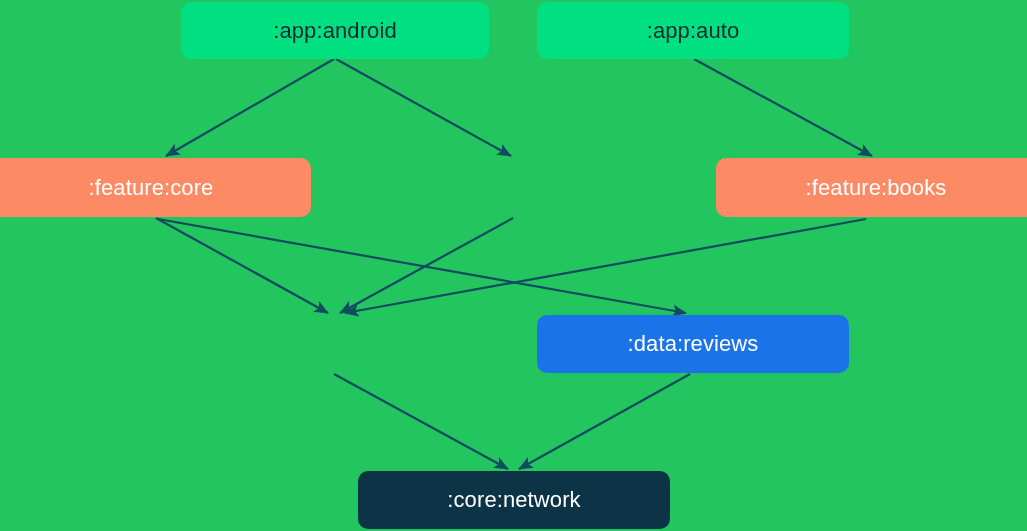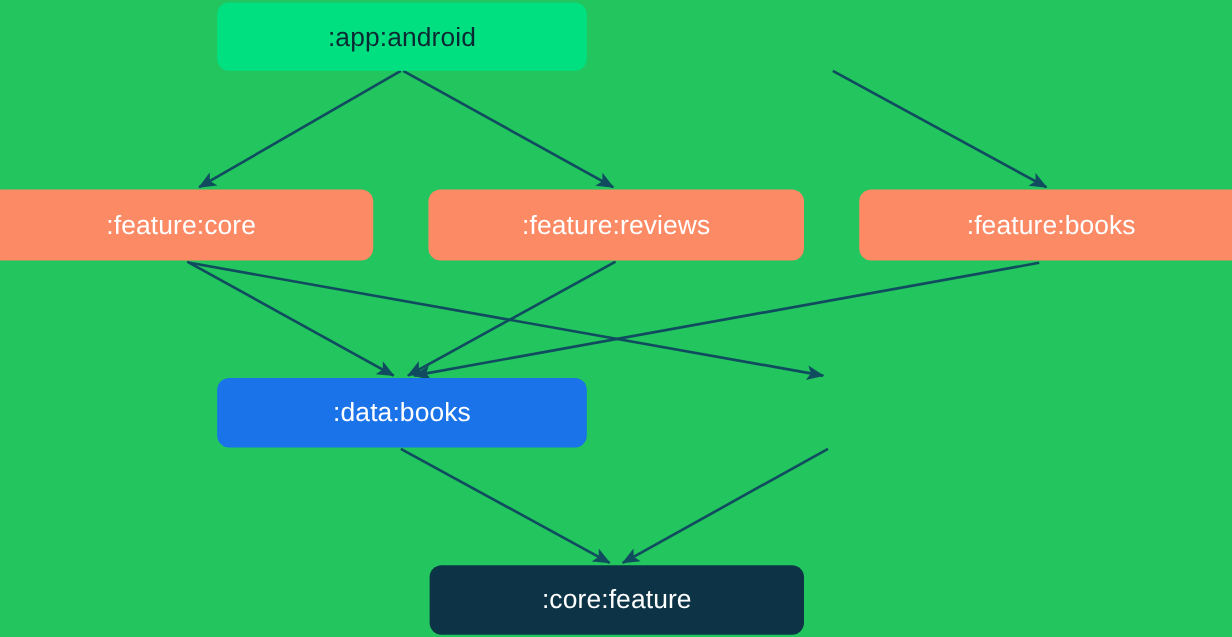--- a/index.html
+++ b/index.html
@@ -74,6 +74,9 @@
     <span class="node-label">:app:android</span>
   </div>
 
+  <div class="node tier-app" style="left: 537px; top: 2px; width: 312px; height: 57px;">
+    <span class="node-label">:app:auto</span>
+  </div>
 
   <div class="node tier-feature" style="left: -9px; top: 158px; width: 320px; height: 59px;">
     <span class="node-label">:feature:core</span>

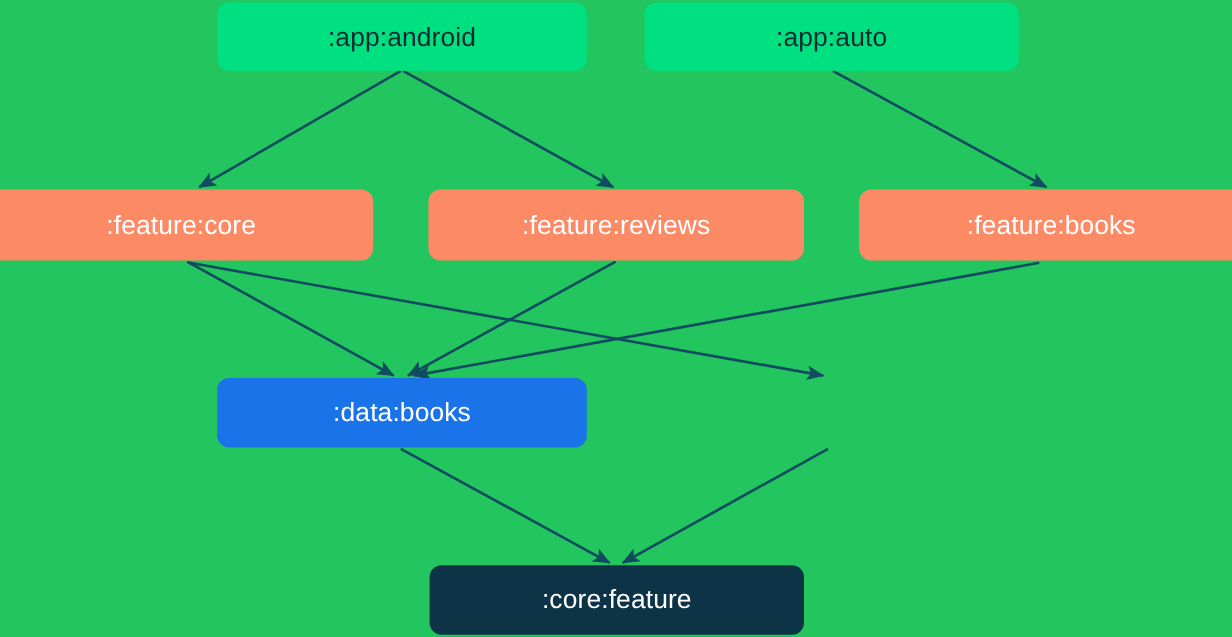--- a/index.html
+++ b/index.html
@@ -82,9 +82,6 @@
     <span class="node-label">:feature:core</span>
   </div>
 
-  <div class="node tier-feature" style="left: 357px; top: 158px; width: 313px; height: 59px;">
-    <span class="node-label">:feature:reviews</span>
-  </div>
 
   <div class="node tier-feature" style="left: 716px; top: 158px; width: 320px; height: 59px;">
     <span class="node-label">:feature:books</span>

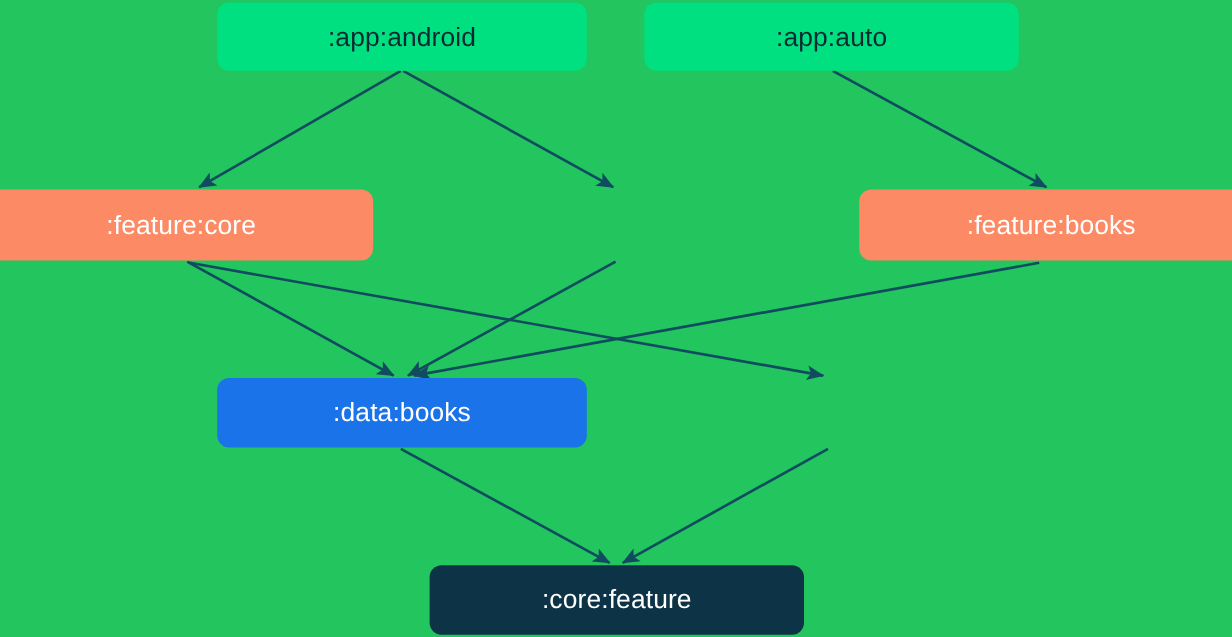--- a/index.html
+++ b/index.html
@@ -87,9 +87,6 @@
     <span class="node-label">:feature:books</span>
   </div>
 
-  <div class="node tier-data" style="left: 181px; top: 315px; width: 308px; height: 58px;">
-    <span class="node-label">:data:books</span>
-  </div>
 
 
   <div class="node tier-core" style="left: 358px; top: 471px; width: 312px; height: 58px;">

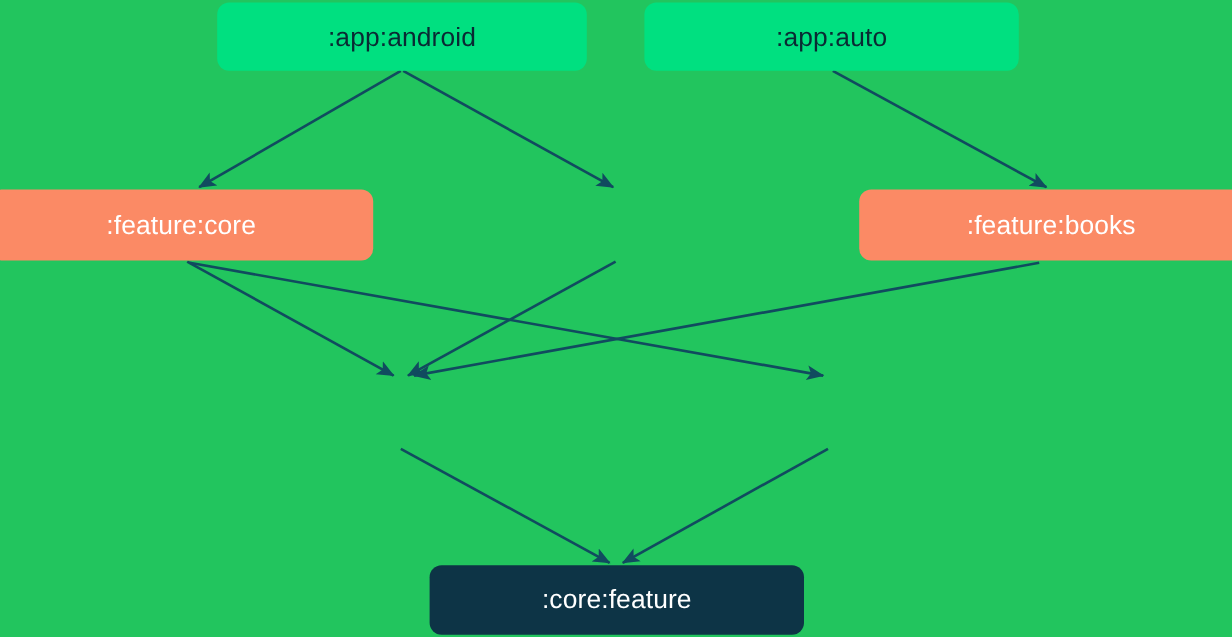--- a/index.html
+++ b/index.html
@@ -88,6 +88,9 @@
   </div>
 
 
+  <div class="node tier-data" style="left: 537px; top: 315px; width: 312px; height: 58px;">
+    <span class="node-label">:data:reviews</span>
+  </div>
 
   <div class="node tier-core" style="left: 358px; top: 471px; width: 312px; height: 58px;">
     <span class="node-label">:core:feature</span>

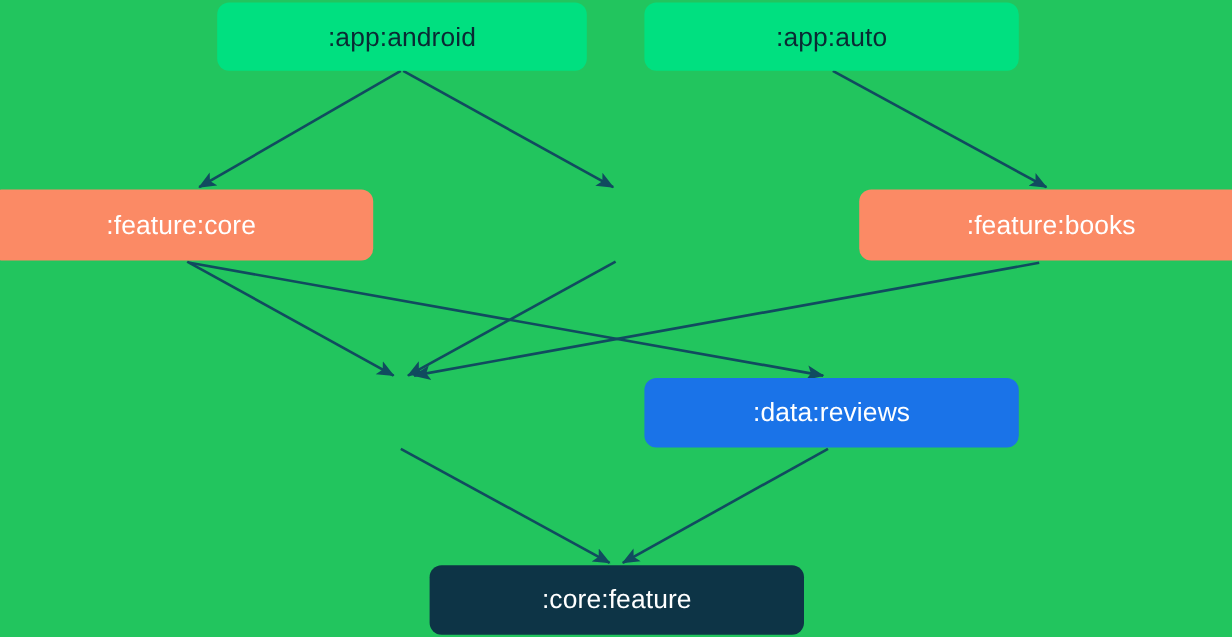--- a/index.html
+++ b/index.html
@@ -93,7 +93,7 @@
   </div>
 
   <div class="node tier-core" style="left: 358px; top: 471px; width: 312px; height: 58px;">
-    <span class="node-label">:core:feature</span>
+    <span class="node-label">:core:network</span>
   </div>
 
 </div>

